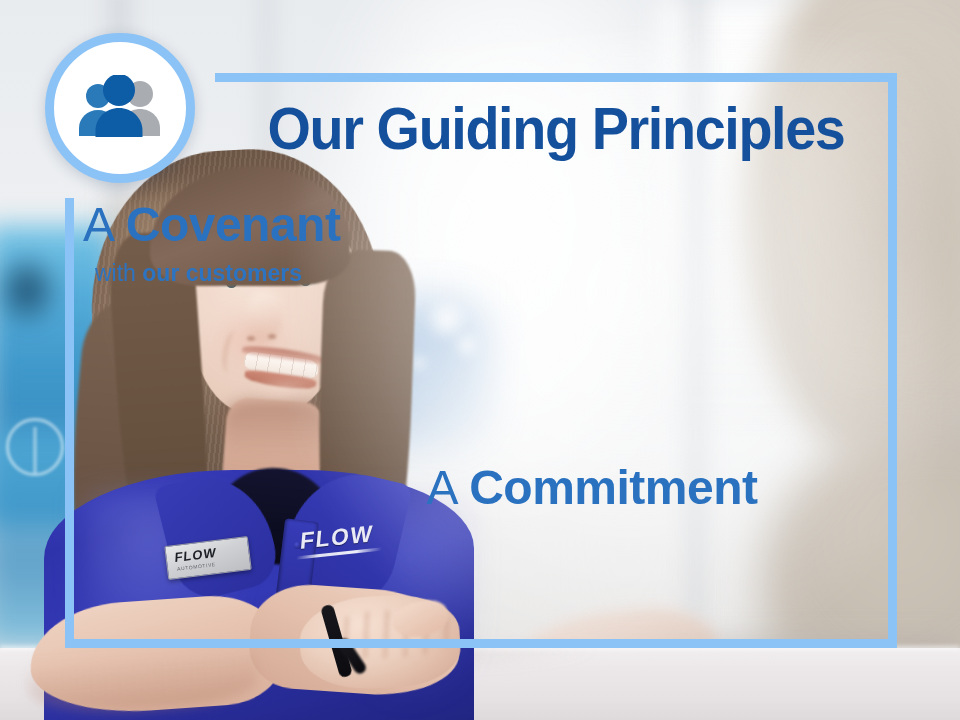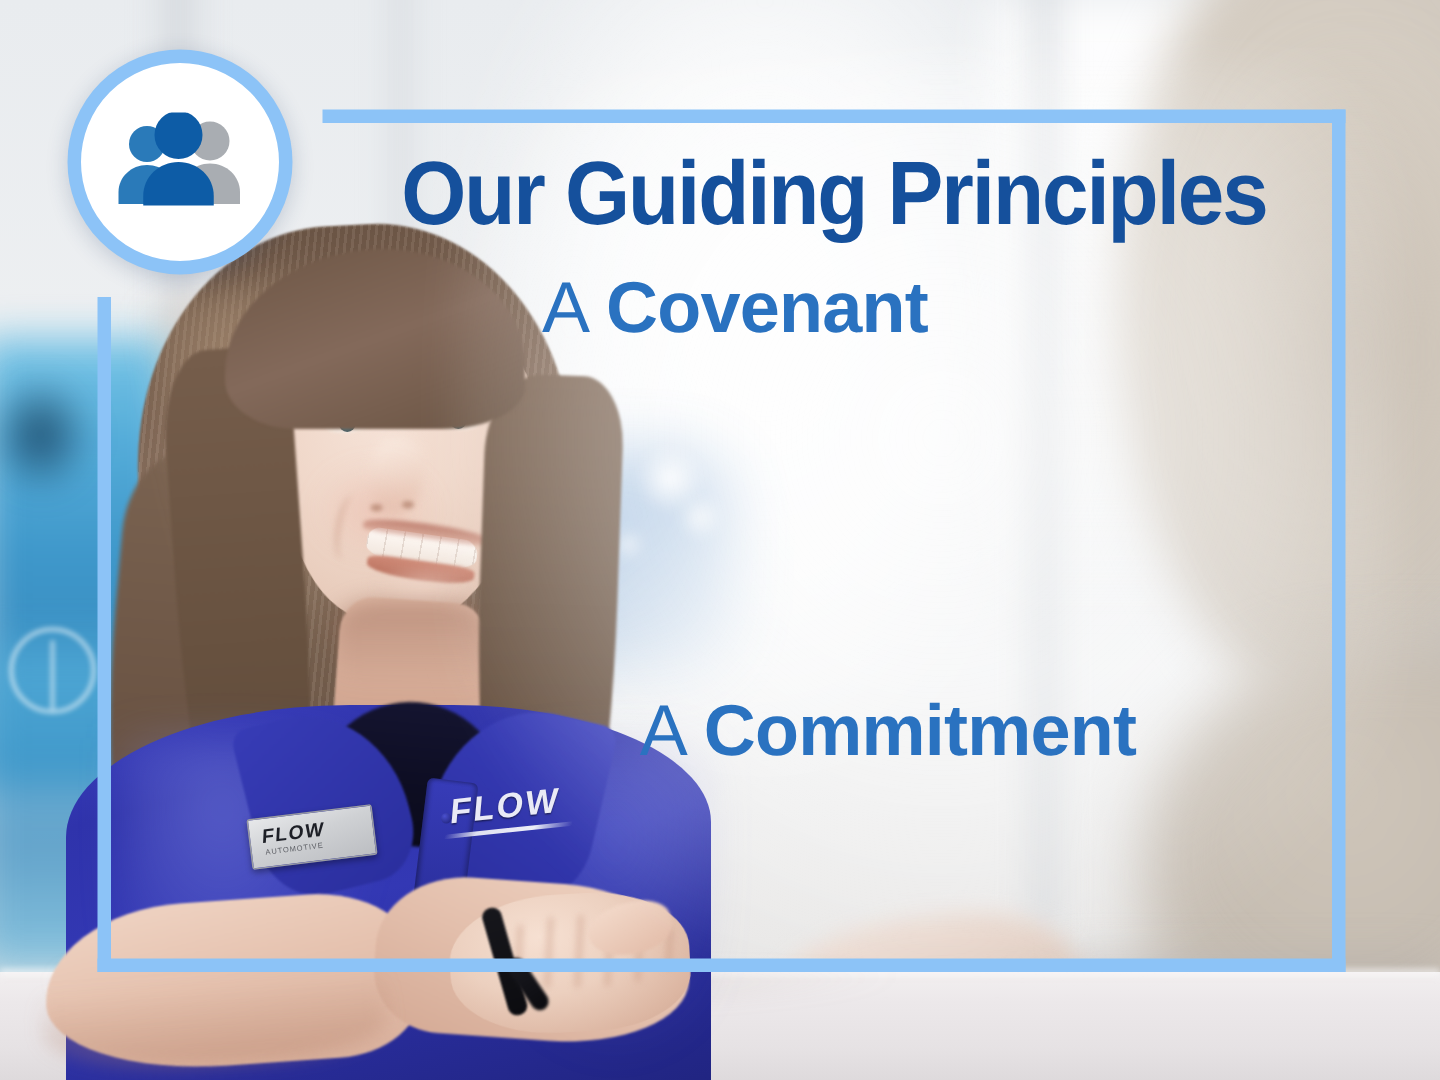--- a/index.html
+++ b/index.html
@@ -554,7 +554,7 @@
   .p-sub b { font-weight:bold; }
 
   
-  #p-covenant   { left:0;   top:106px; text-align:center; }
+  #p-covenant   { left:0;   top:125px; text-align:left; }
   #p-covenant .p-head { padding-left:18px; }
   #p-covenant .p-sub  { padding-left:30px; margin-top:7px; }
 

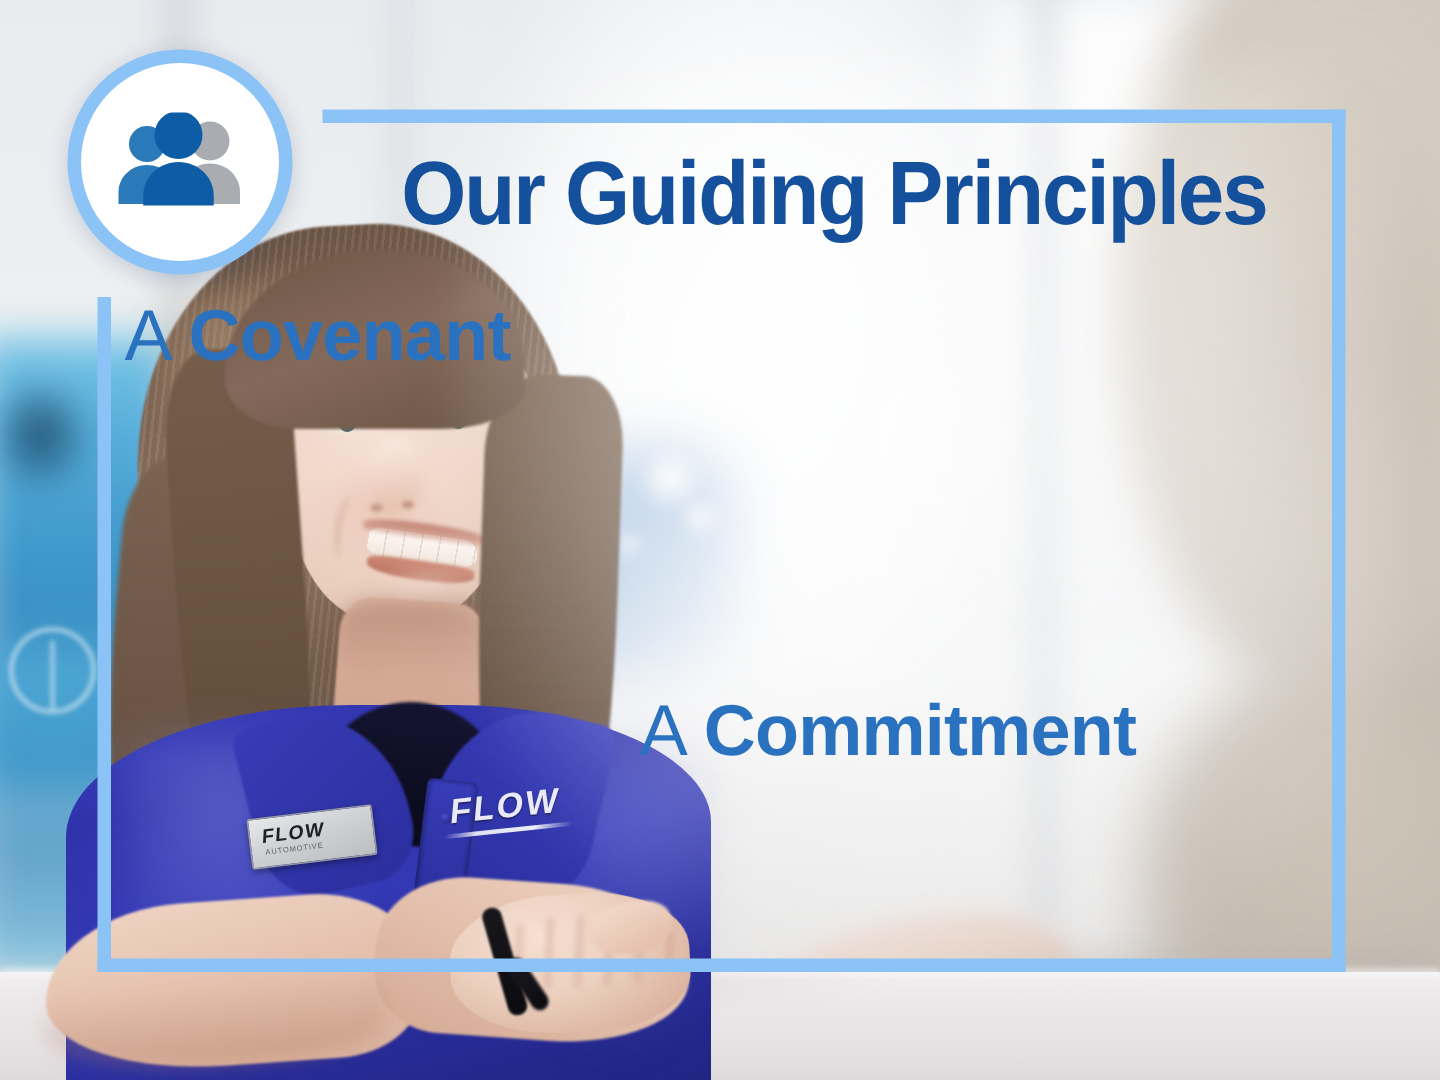--- a/index.html
+++ b/index.html
@@ -707,6 +707,7 @@
         <span class="art">A</span>
         <span class="word">Covenant</span>
       </div>
+      <div class="p-sub"><span>with </span><b>our customers</b></div>
     </div>
 
     <div class="principle" id="p-community">

